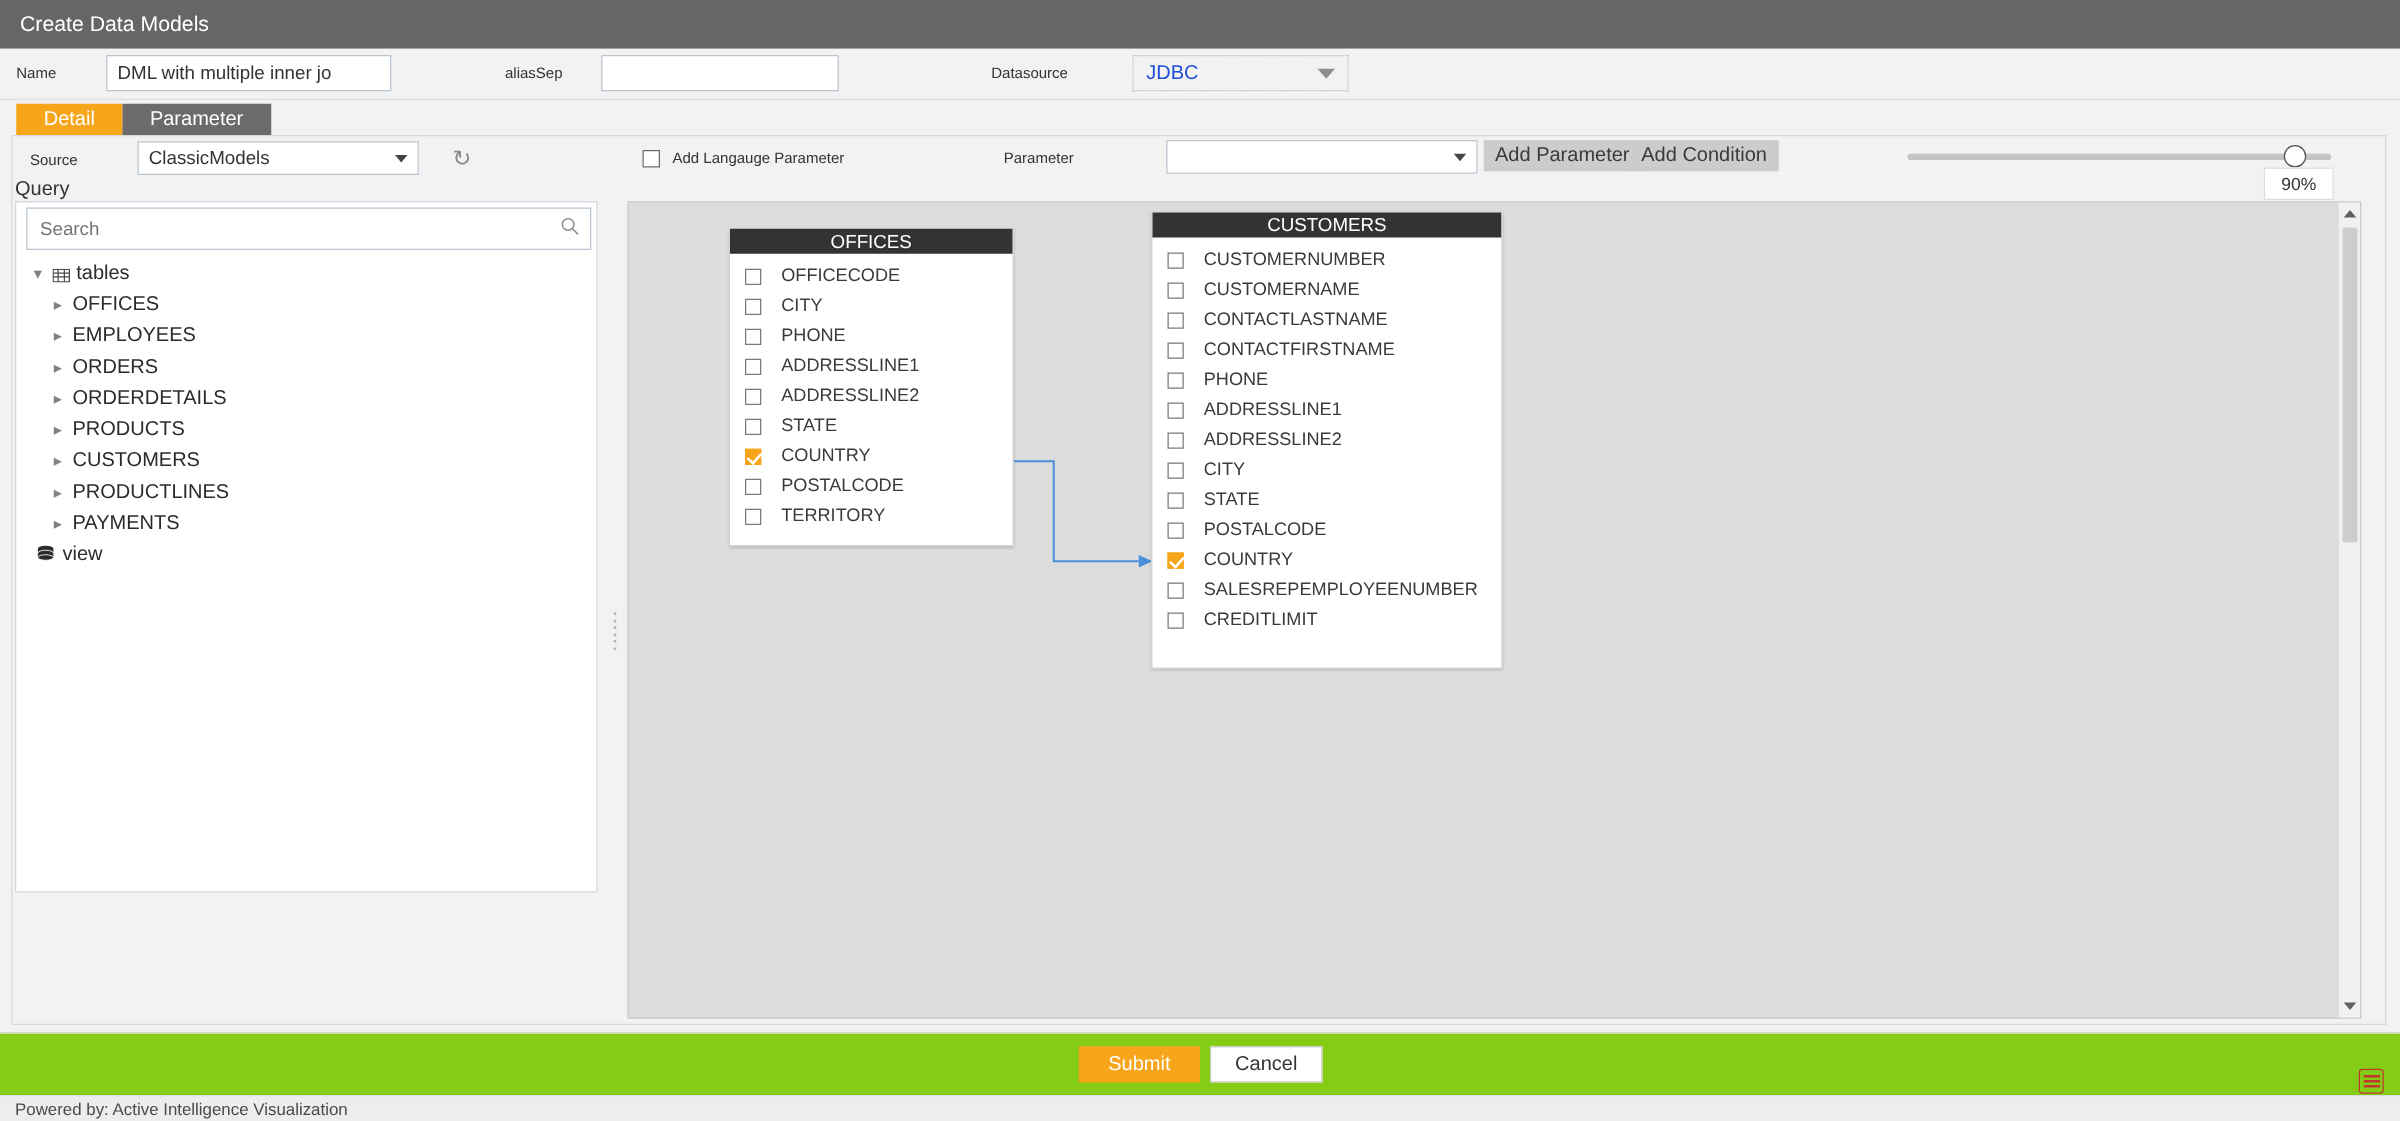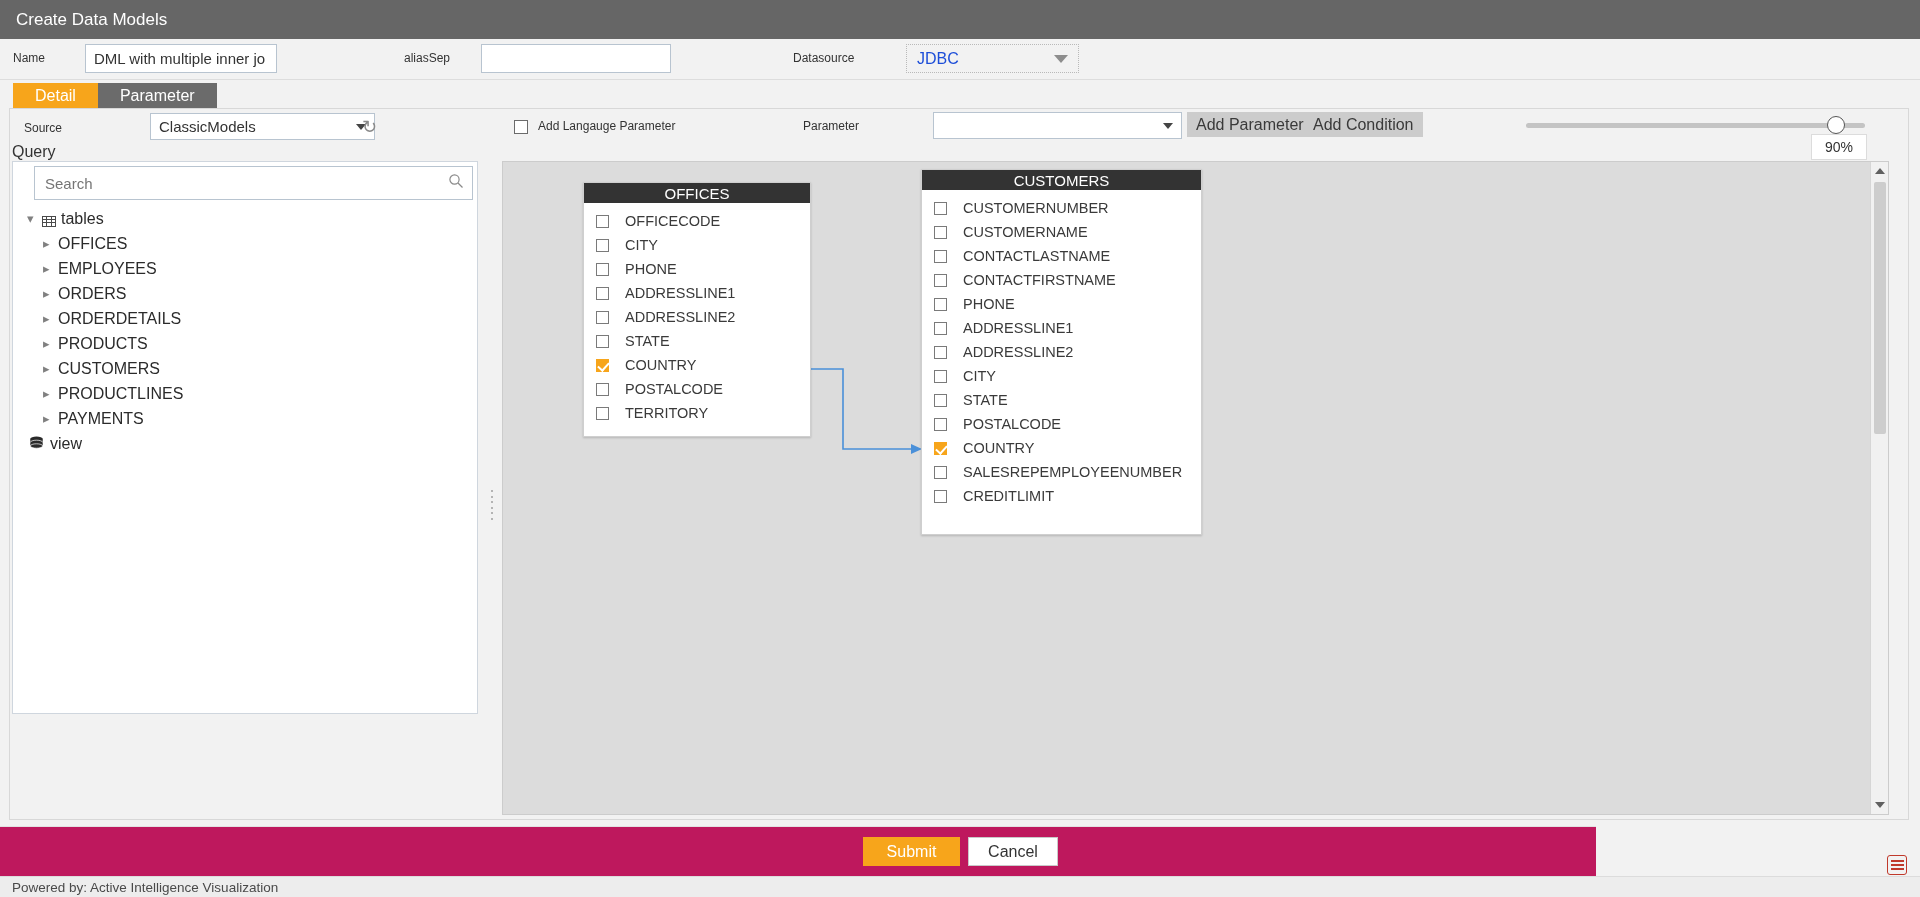--- a/index.html
+++ b/index.html
@@ -381,7 +381,7 @@
 
   <div class="formrow">
     <span class="lbl" style="left:13px; top:12px;">Name</span>
-    <div class="txtbox" style="left:85px; top:5px; width:192px; height:29px;">
+    <div class="txtbox" style="left:85px; top:5px; width:228px; height:29px;">
       <span>DML with multiple inner jo</span>
     </div>
 

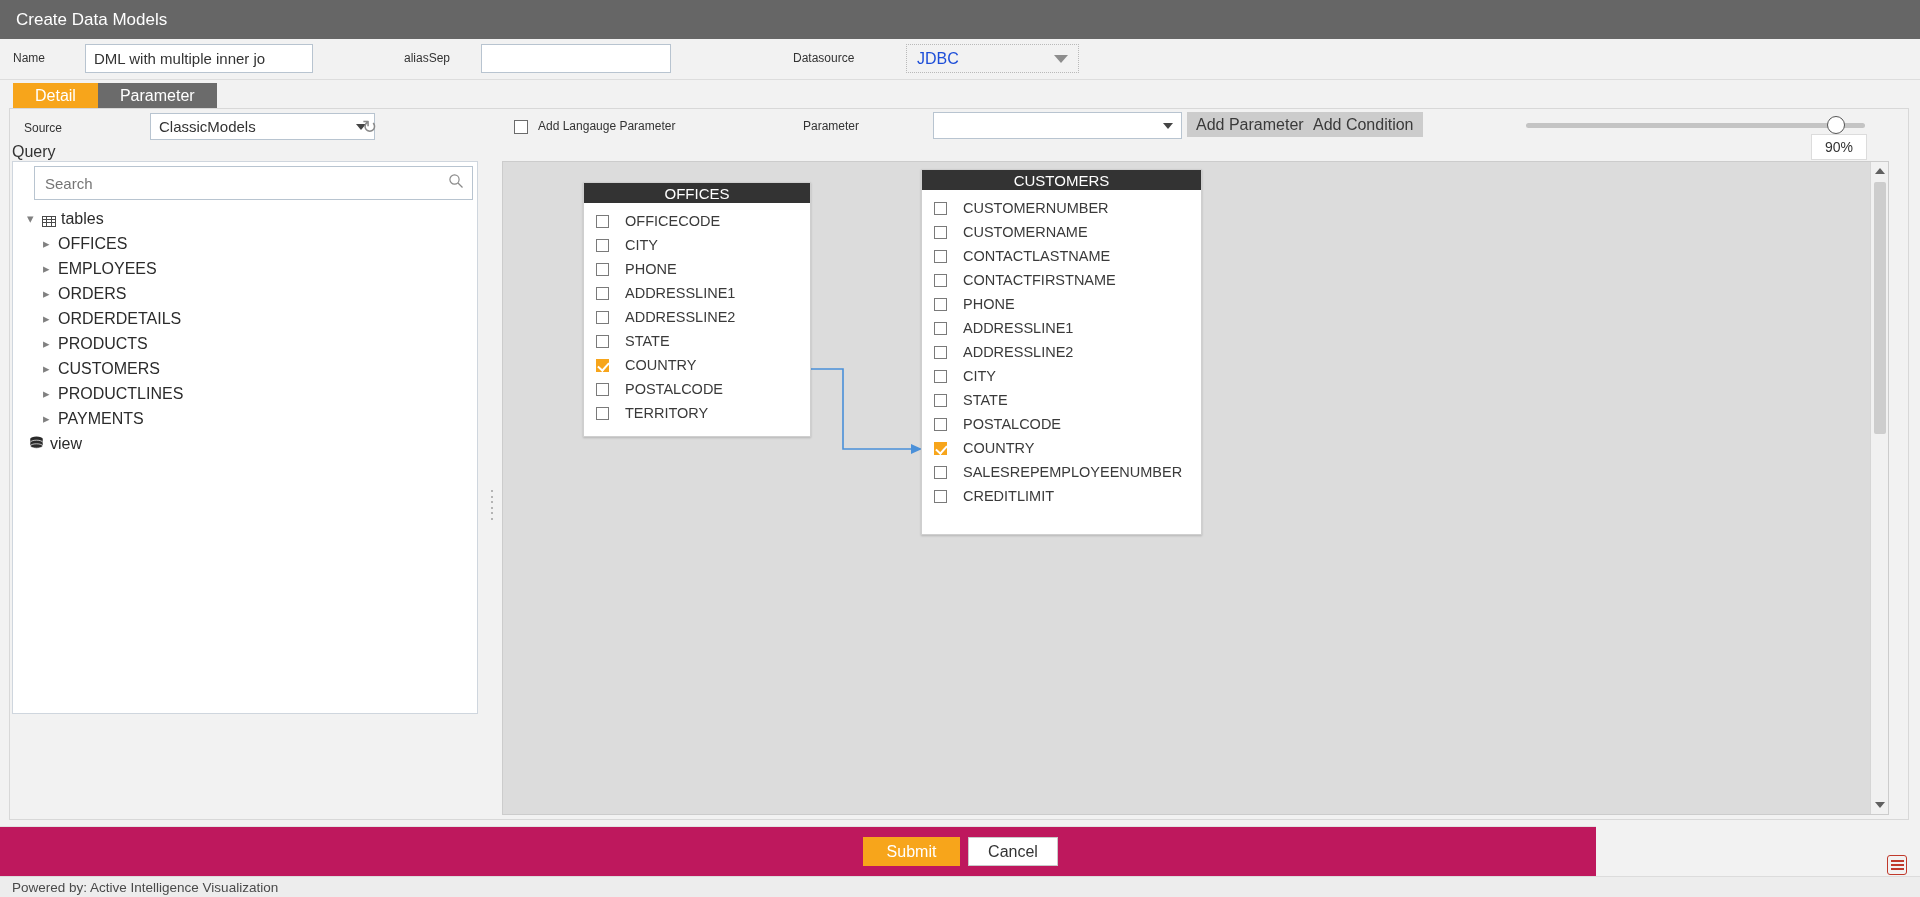--- a/index.html
+++ b/index.html
@@ -410,7 +410,7 @@
     <div class="toolbar">
 
       <span class="lbl" style="left:14px; top:12px;">Source</span>
-      <div class="selectbox" style="left:100px; top:4px; width:225px; height:27px;margin-left:40px;">
+      <div class="selectbox" style="left:100px; top:4px; width:225px; height:27px;">
         <span>ClassicModels</span>
         <span class="caret-sm"></span>
       </div>

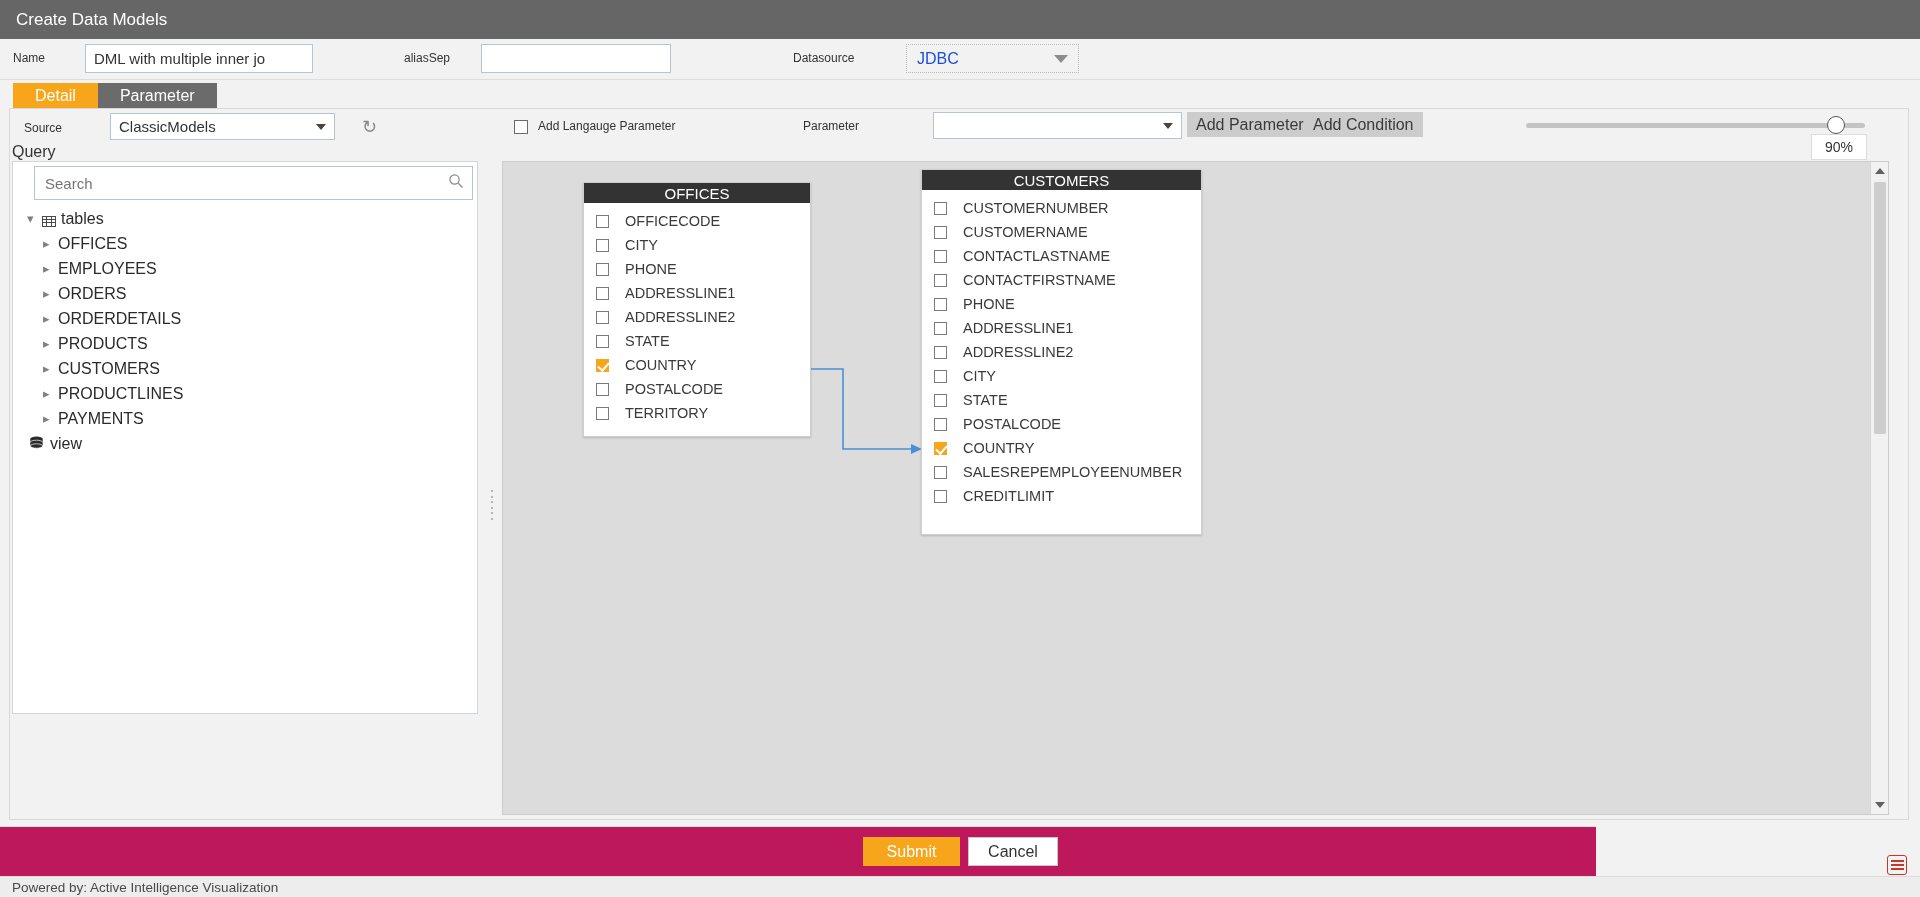--- a/index.html
+++ b/index.html
@@ -172,7 +172,7 @@
   .searchbar {
     position: relative;
     height: 30px;
-    margin: 4px 4px 0 21px;
+    margin: 4px 4px 0 8px;
     border: 1px solid #b8c4d0;
     display: flex; align-items: center;
     padding: 16px 8px;

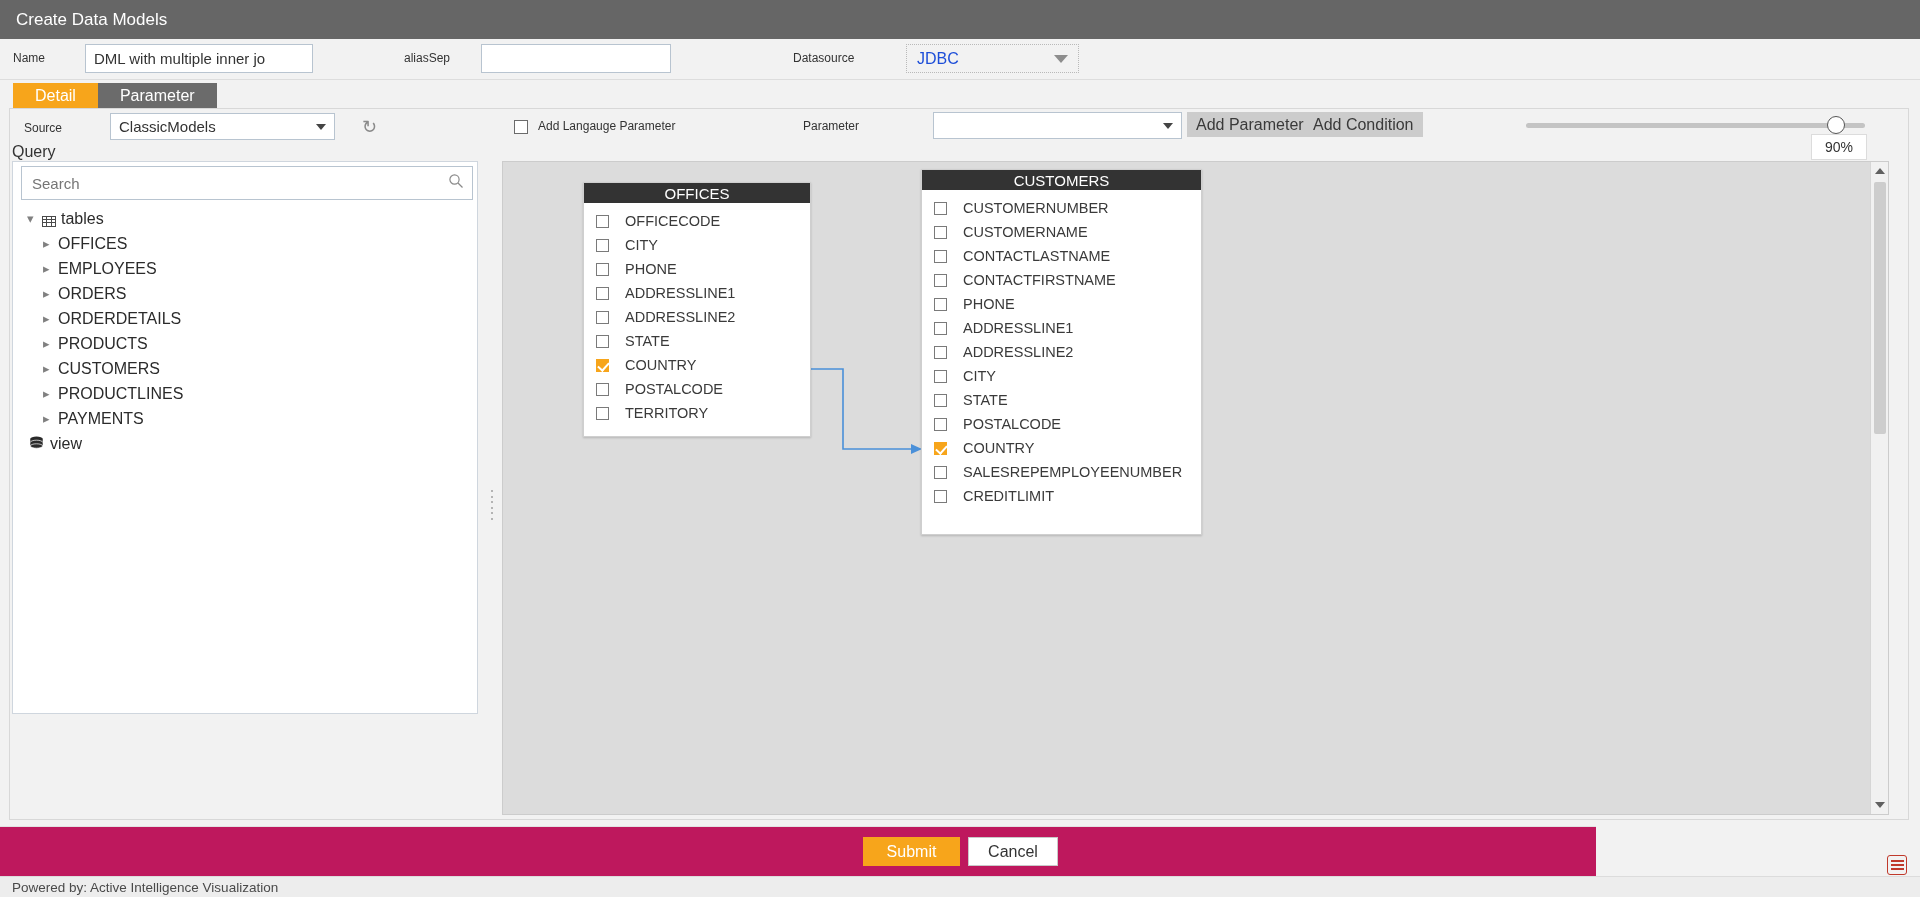--- a/index.html
+++ b/index.html
@@ -324,8 +324,8 @@
   
   .footer {
     position: absolute; left: 0; top: 826px;
-    width: 1596px; height: 50px;
-    background: #be185d;
+    width: 1920px; height: 50px;
+    background: #84cc16;
     border-top: 1px solid #e2e2e2;
   }
   .btn-submit {

